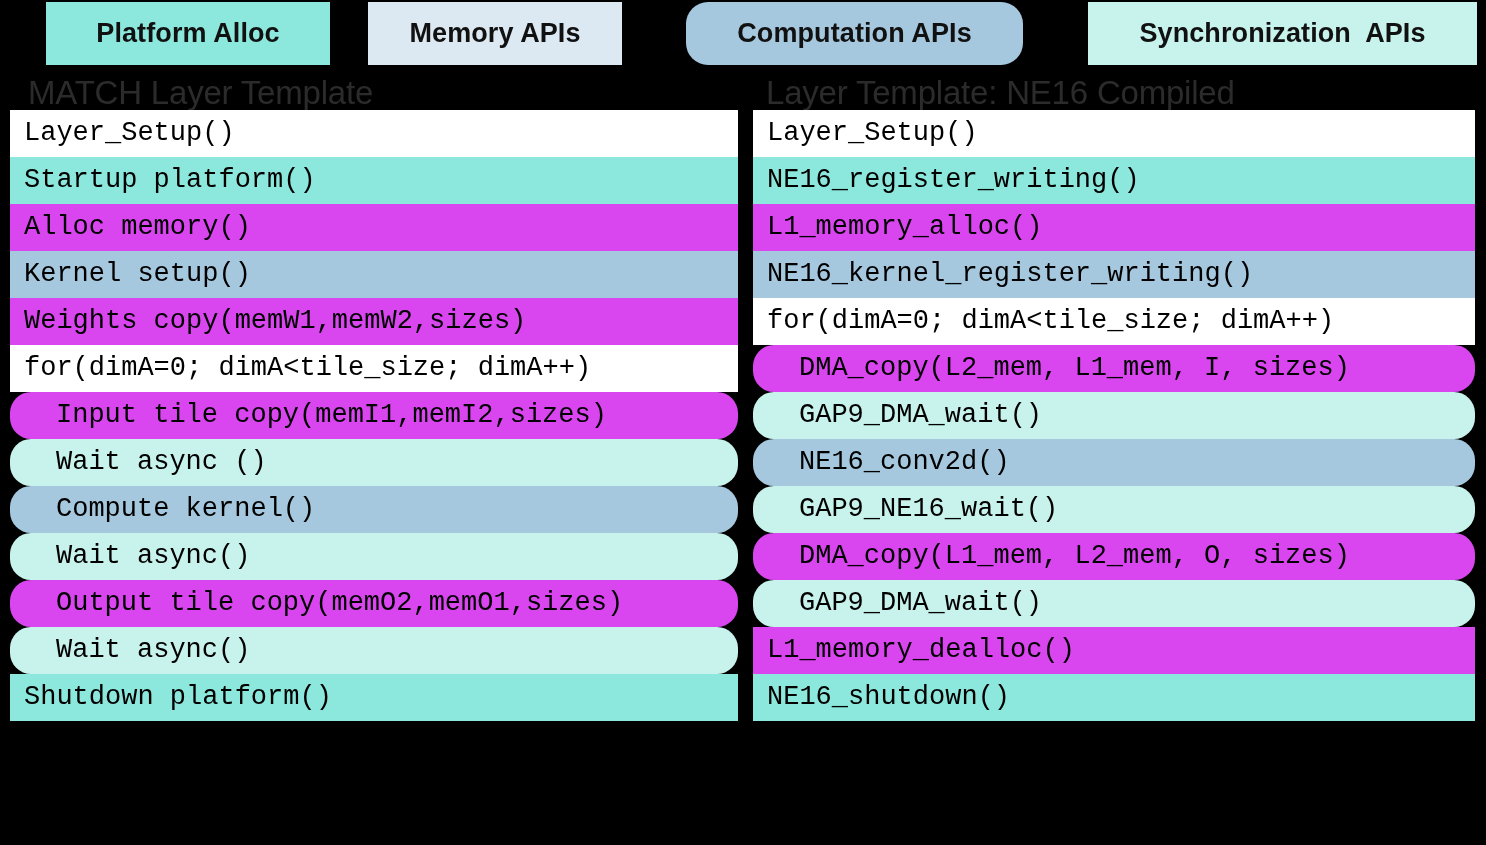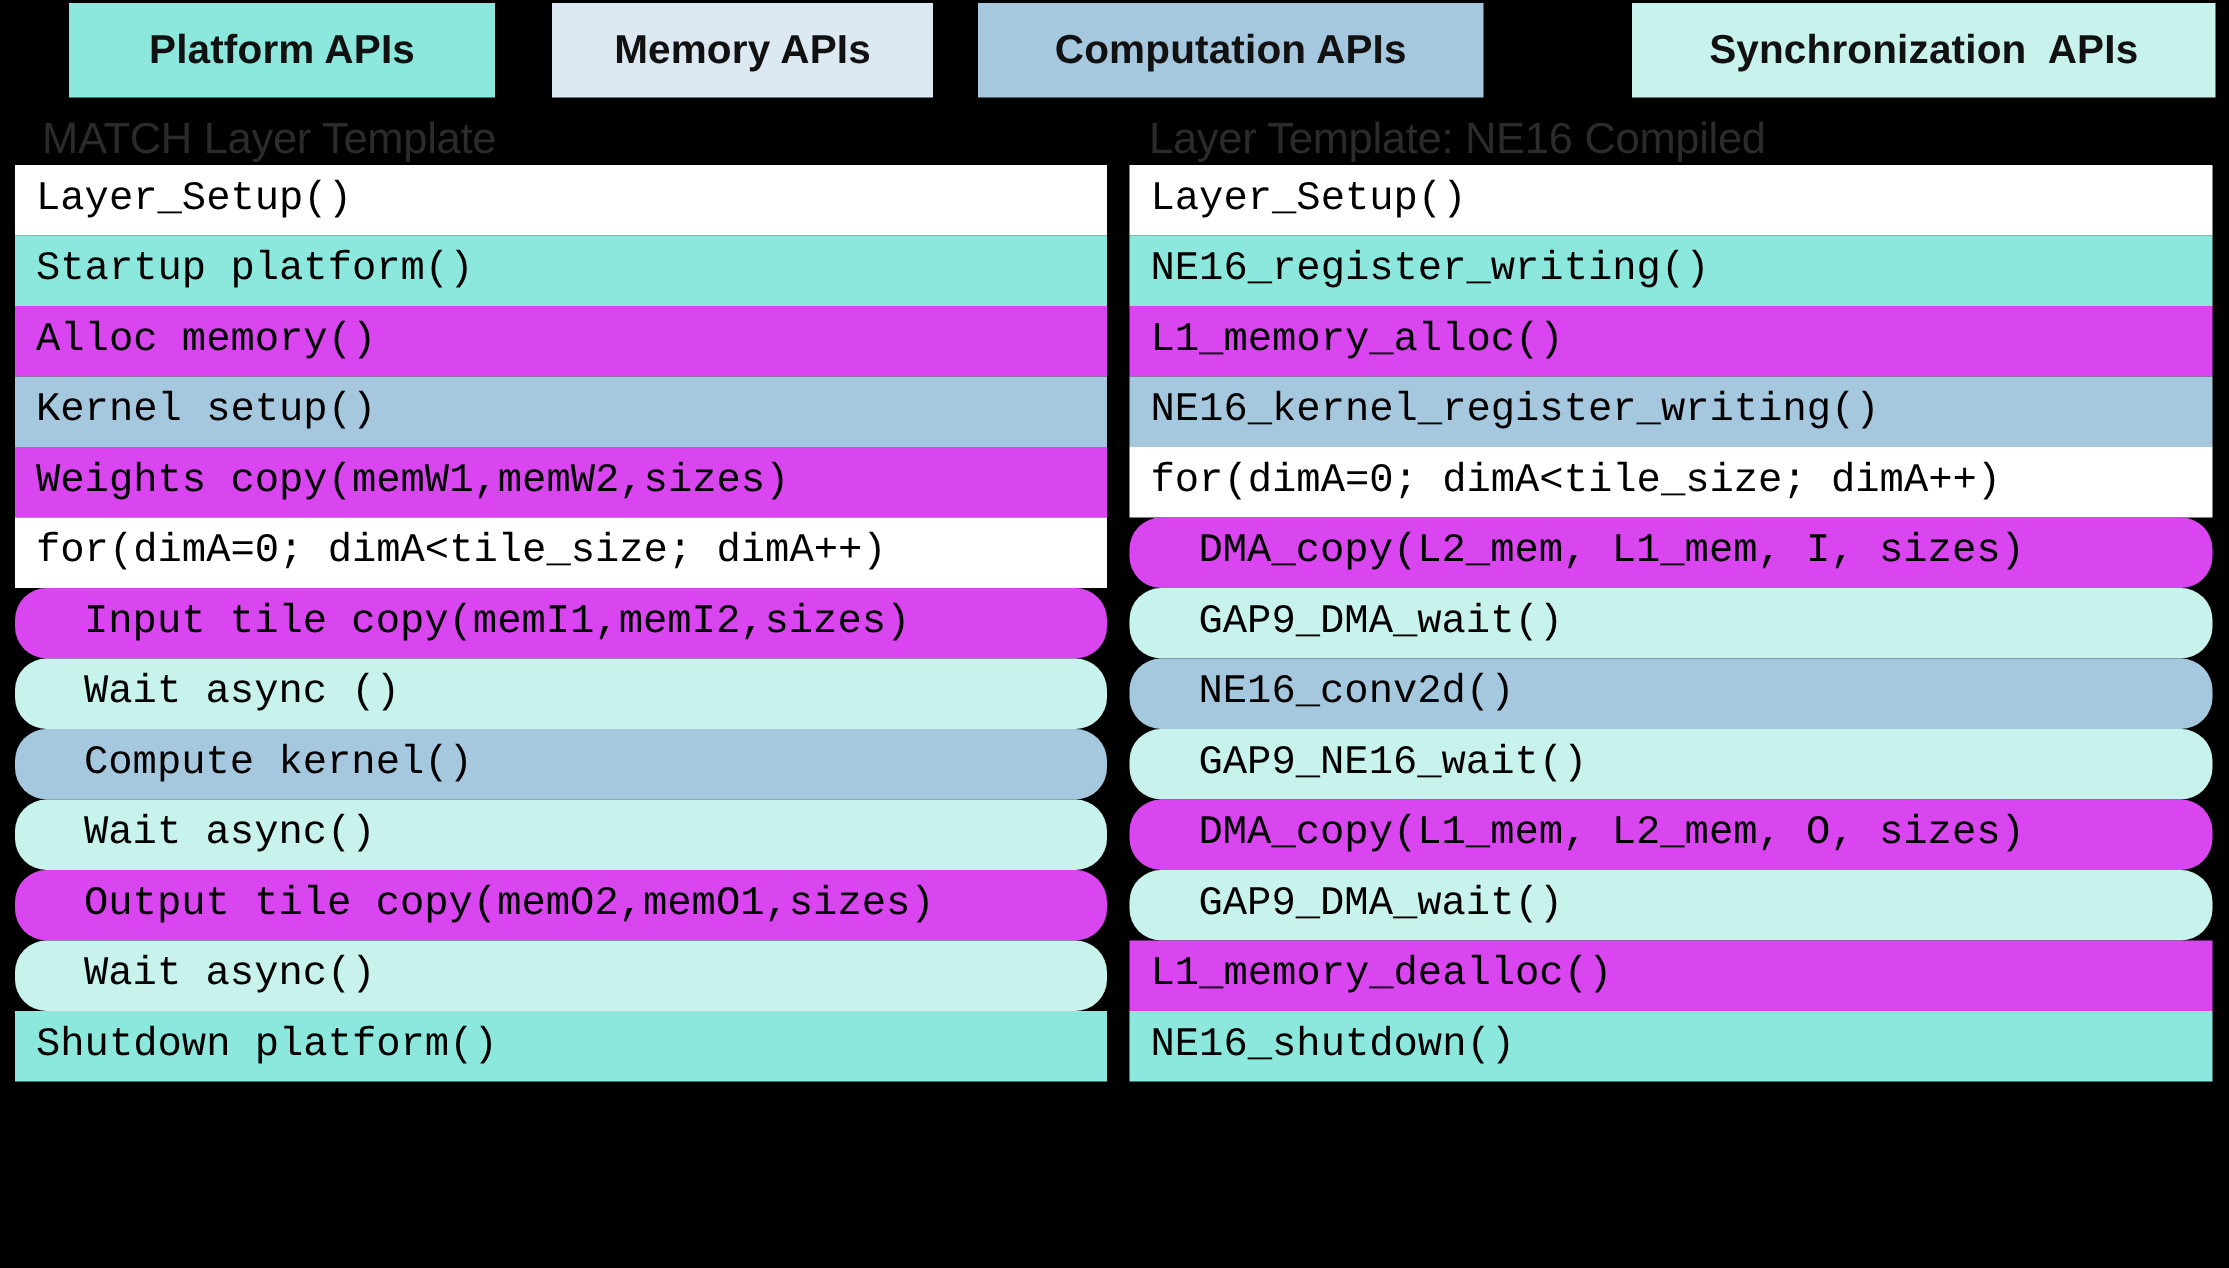--- a/index.html
+++ b/index.html
@@ -105,7 +105,7 @@
 
   <div class="legend">
     <div class="legend-item lg0 c-plat" style="background: rgb(140, 232, 220);">
-      <span>Platform APIs</span>
+      <span>Platform Alloc</span>
     </div>
     <div class="legend-item lg1 c-mem" style="background: rgb(221, 233, 242);">
       <span>Memory APIs</span>

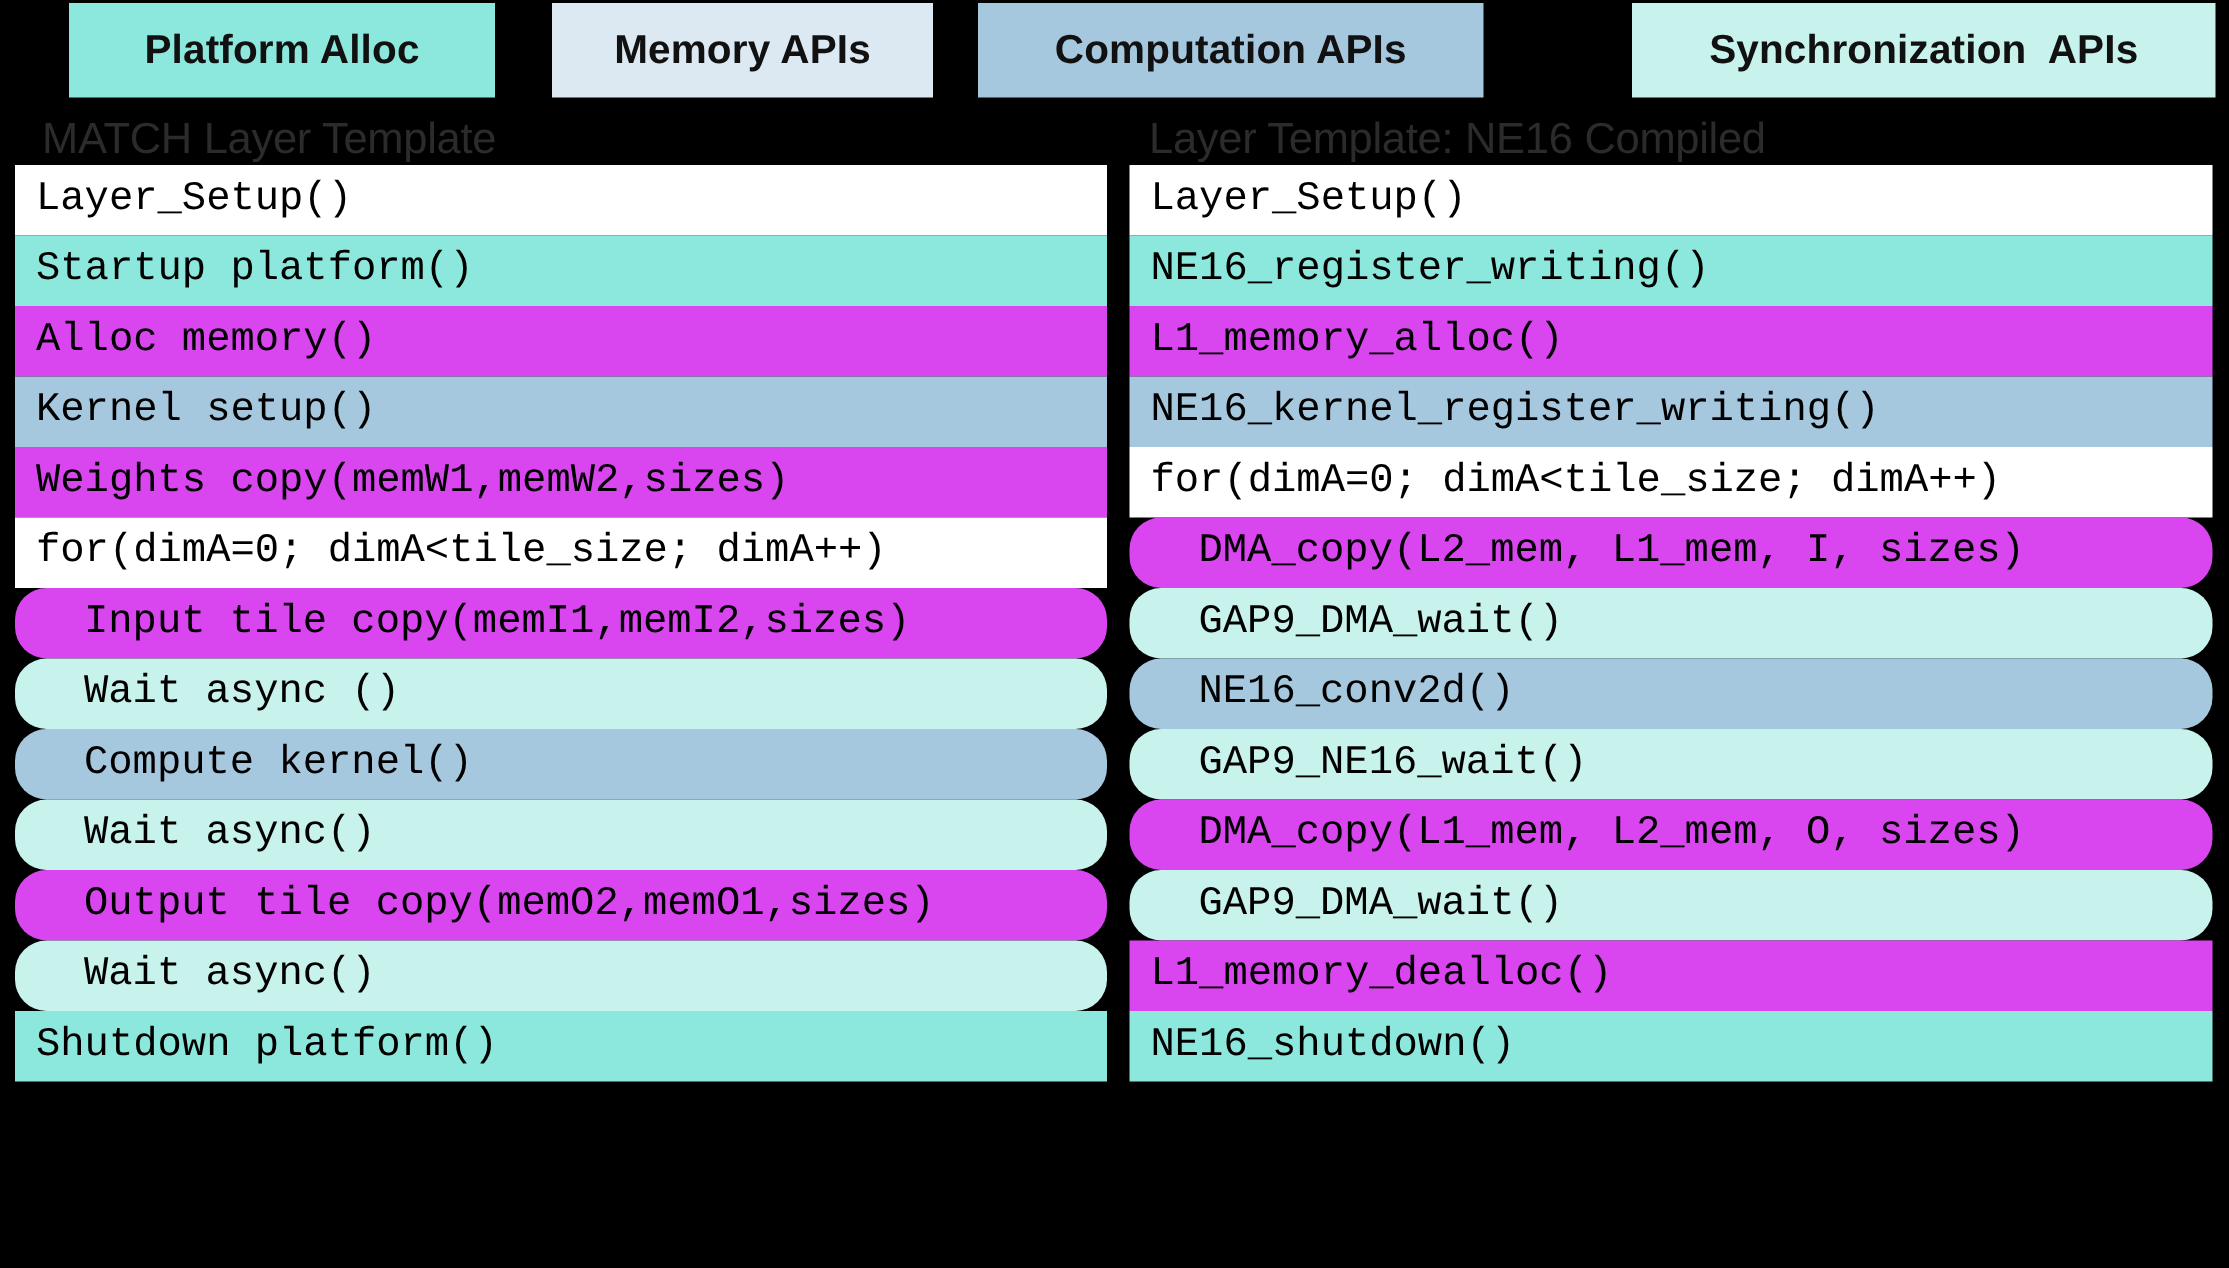--- a/index.html
+++ b/index.html
@@ -47,7 +47,7 @@
   }
   .lg0 { position: absolute; left: 46px;   top: 2px; width: 284px; }
   .lg1 { position: absolute; left: 368px;  top: 2px; width: 254px; }
-  .lg2 { position: absolute; left: 652px;  top: 2px; width: 337px; }
+  .lg2 { position: absolute; left: 686px;  top: 2px; width: 337px; border-radius: 22px; }
   .lg3 { position: absolute; left: 1088px; top: 2px; width: 389px; }
 
   

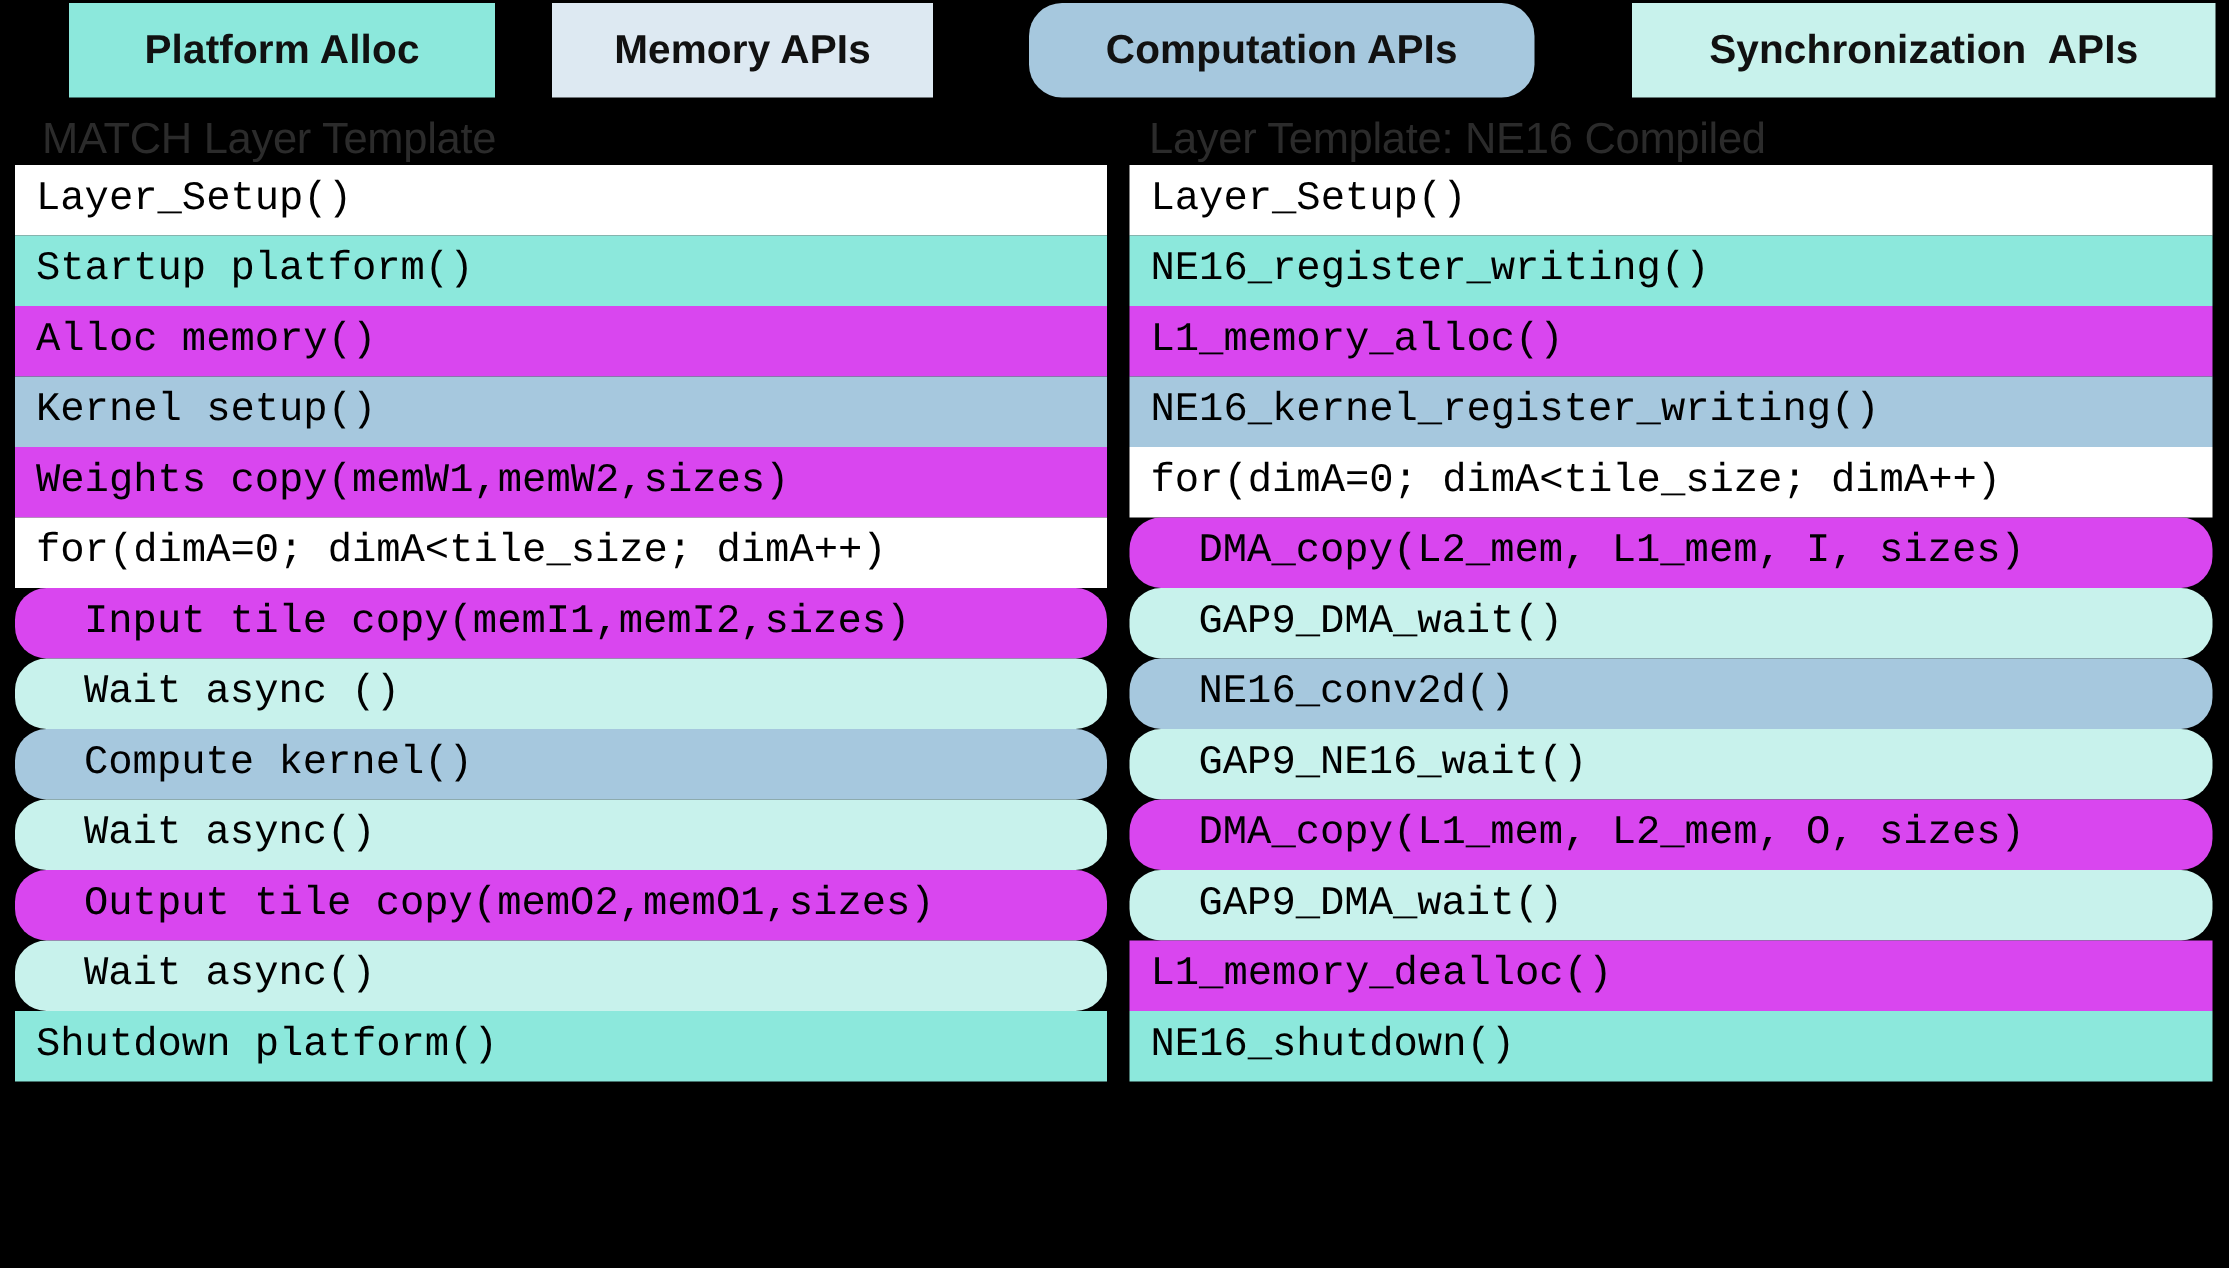--- a/index.html
+++ b/index.html
@@ -55,7 +55,7 @@
     position: absolute;
     color: #2b2b2b;
     font-family: "Liberation Sans", sans-serif;
-    font-size: 29px;
+    font-size: 33px;
     font-weight: 400;
     letter-spacing: -0.2px;
     white-space: pre;

